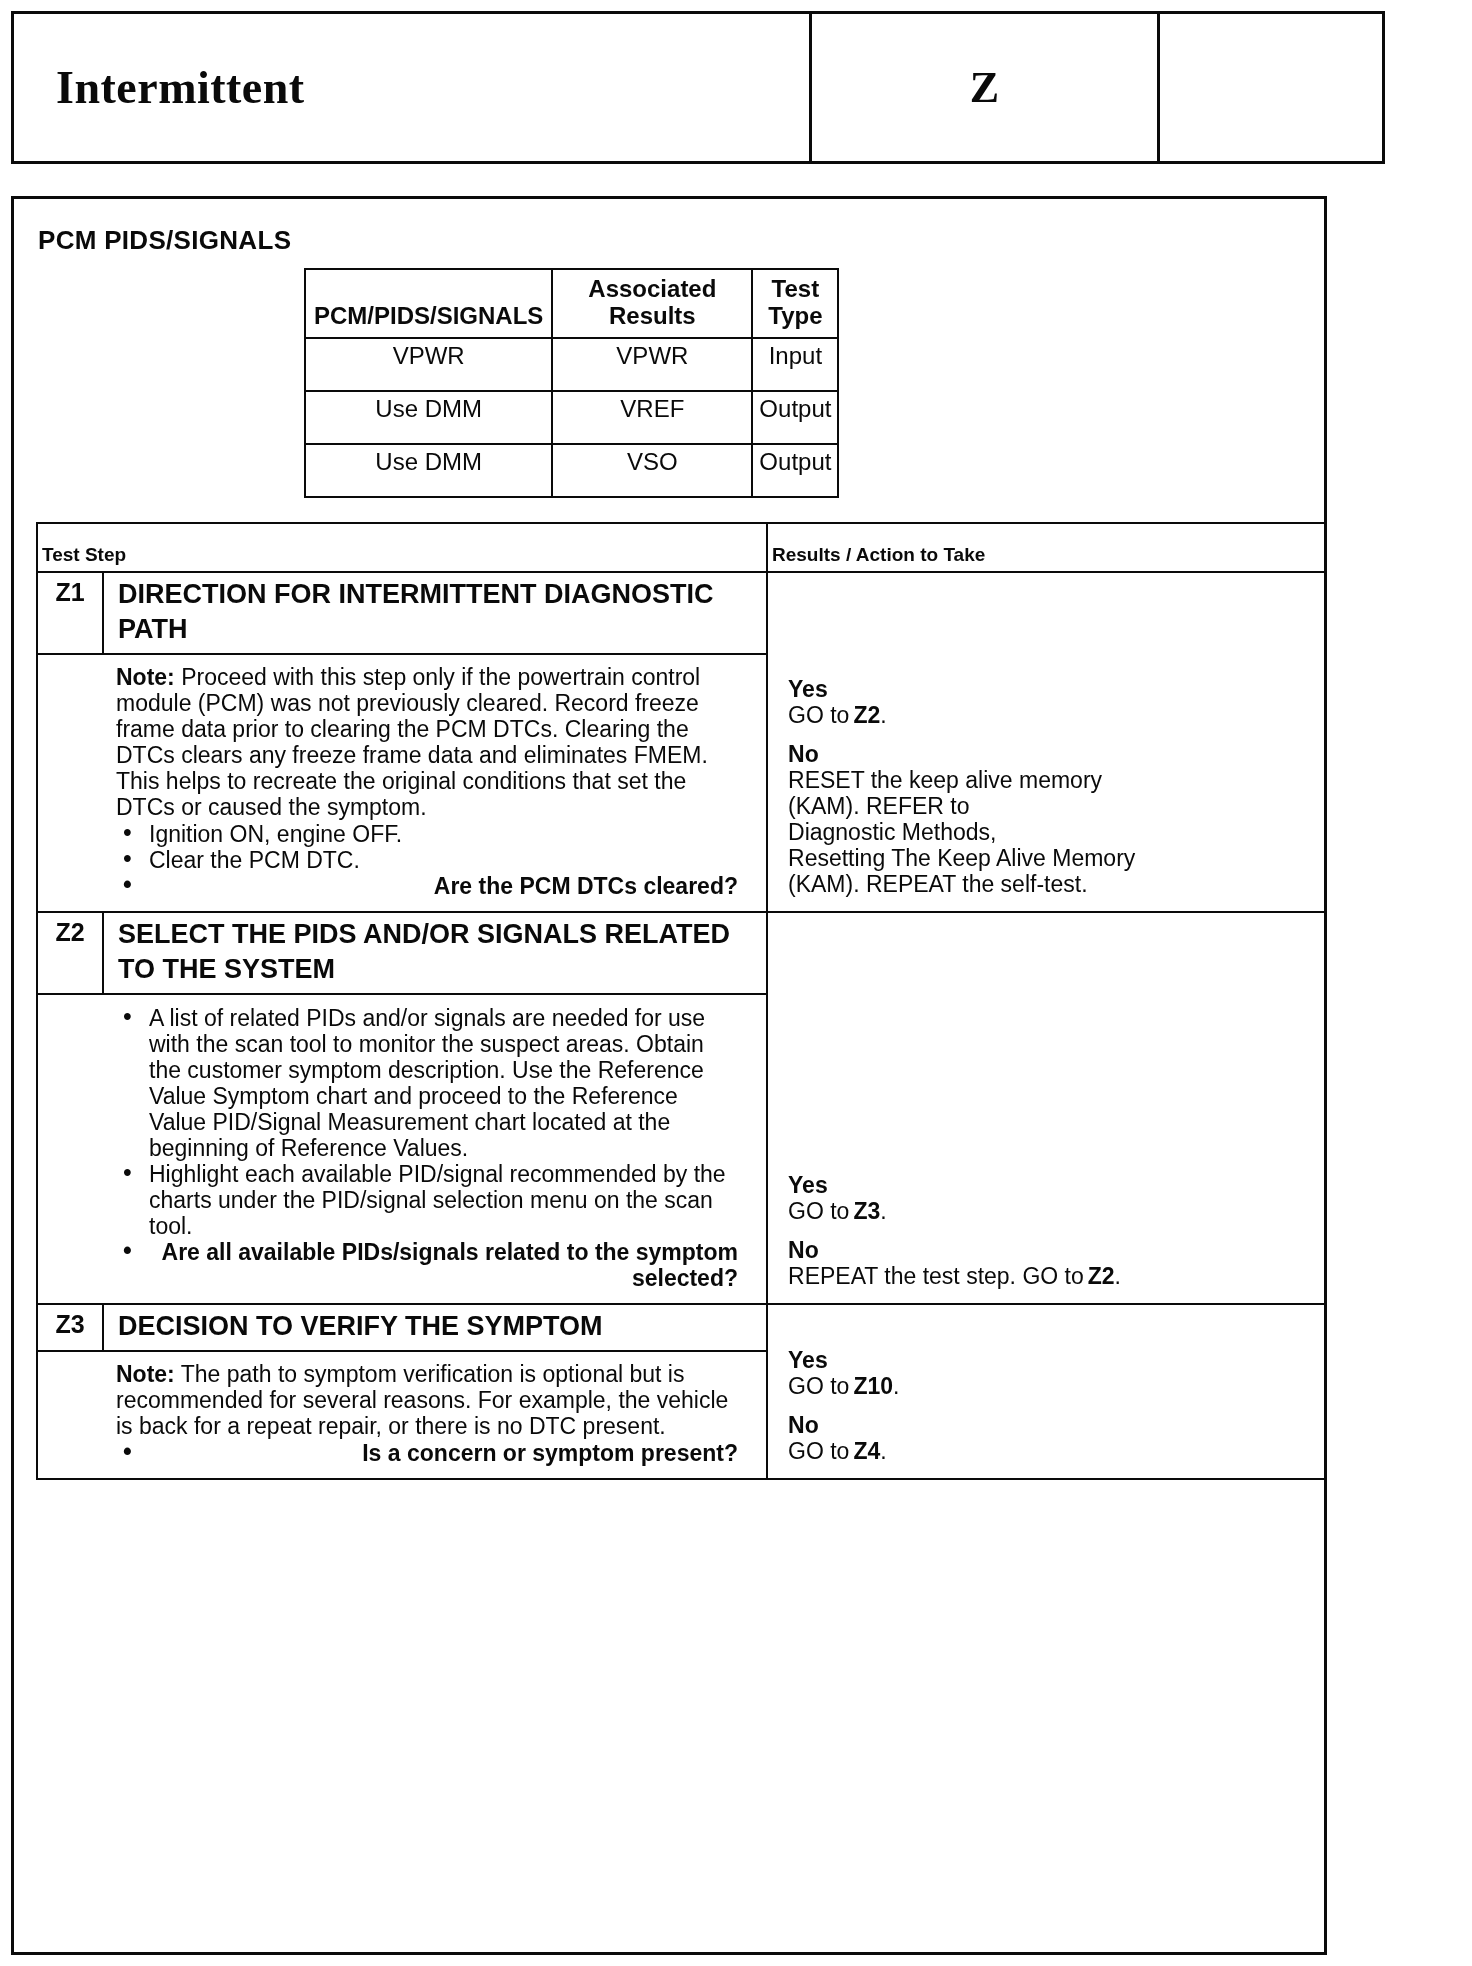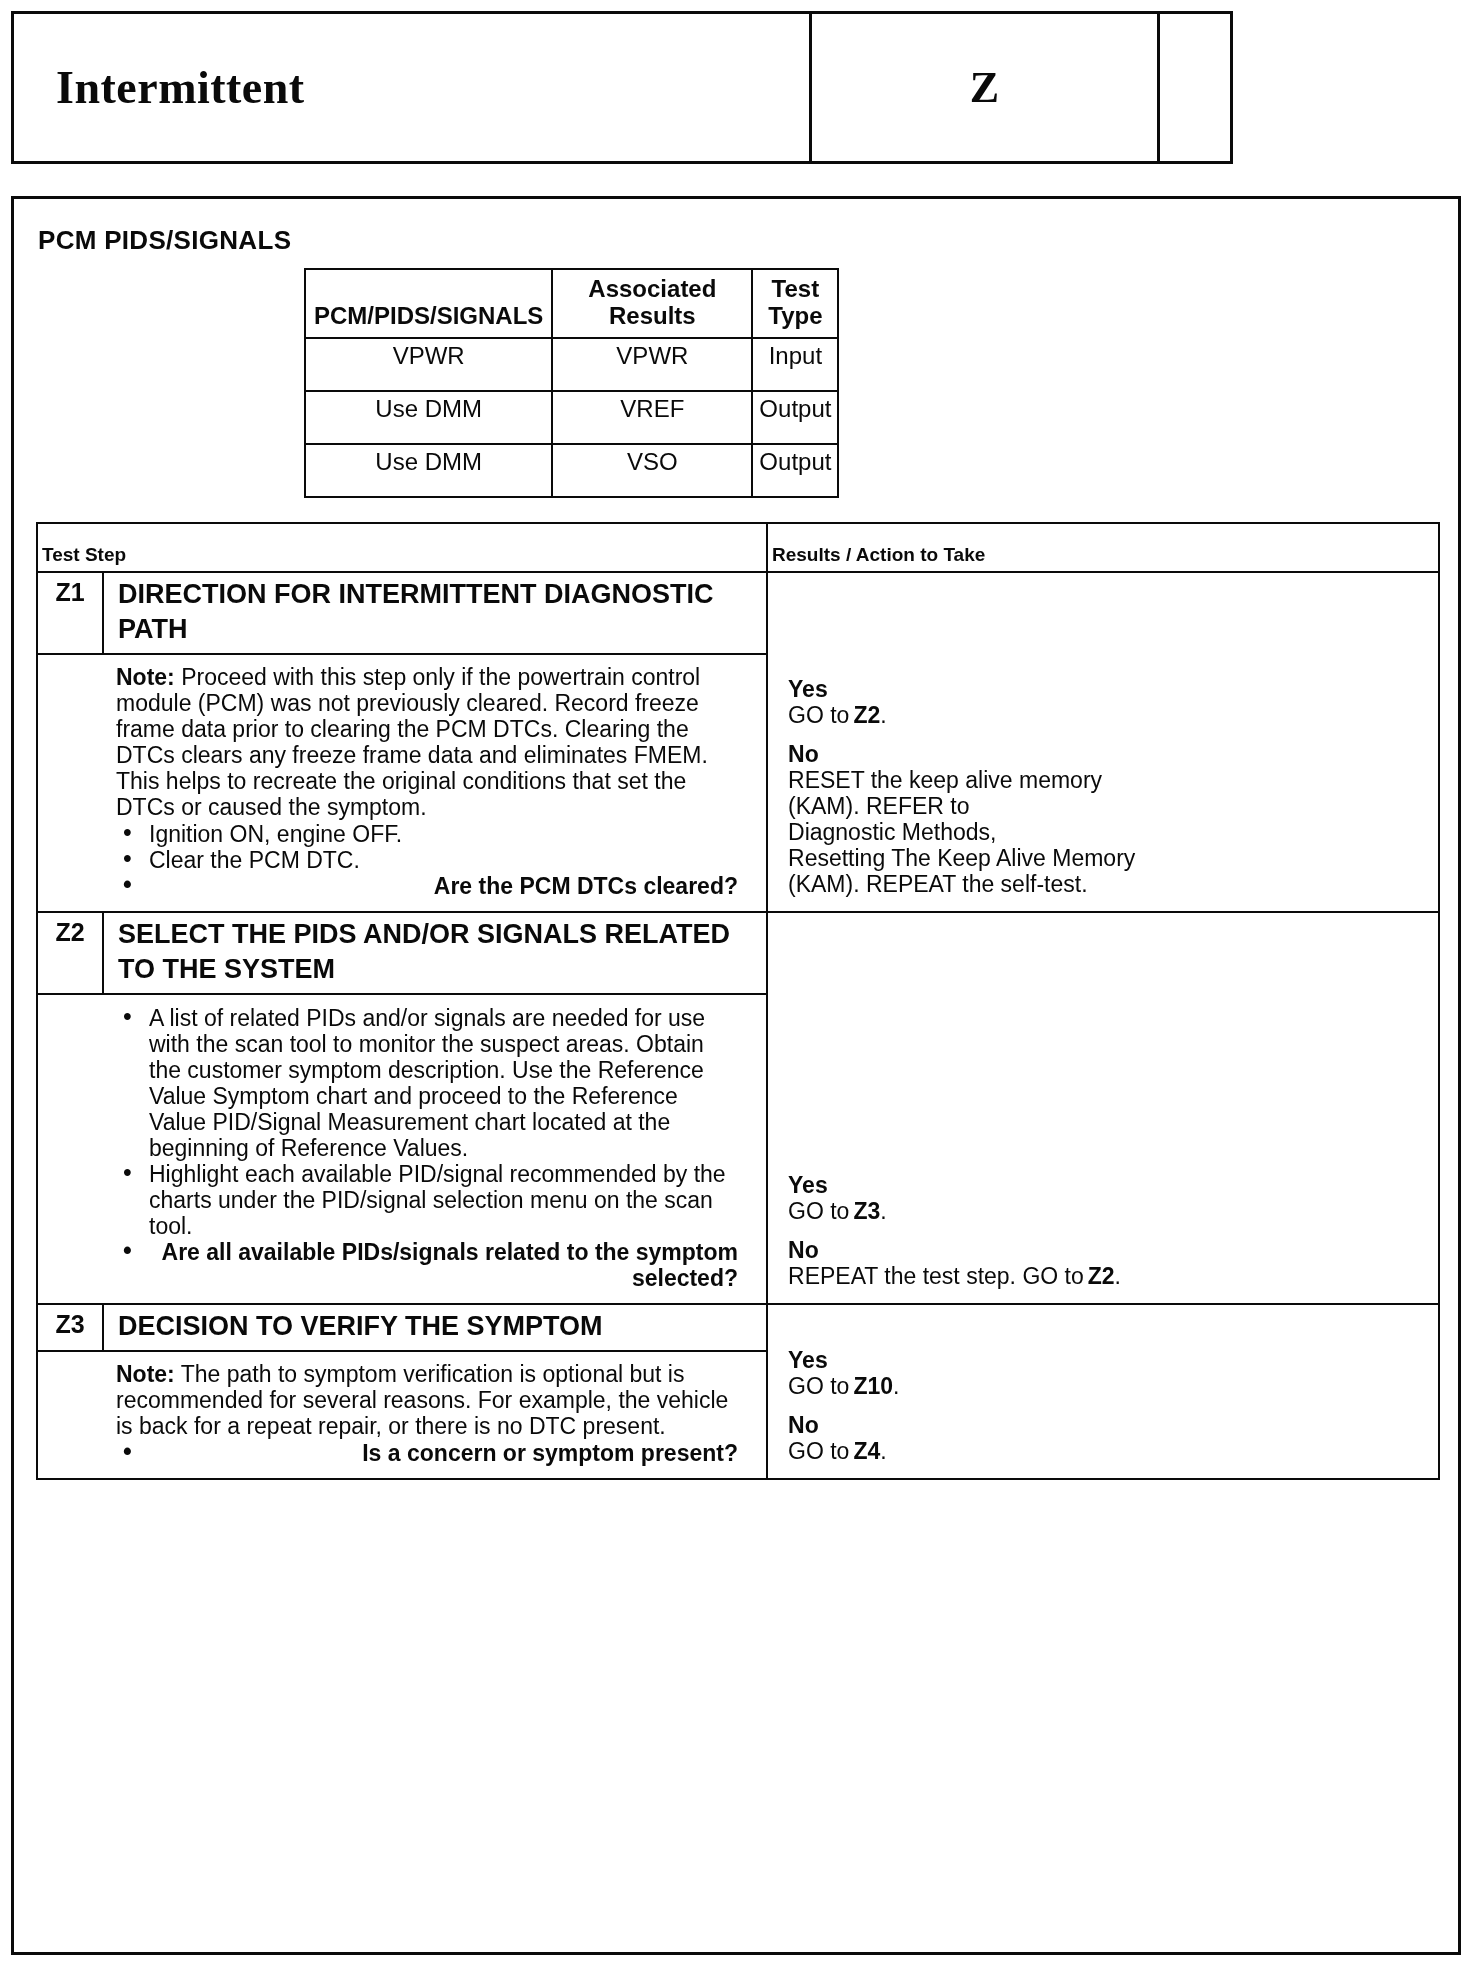--- a/index.html
+++ b/index.html
@@ -15,7 +15,7 @@
   .header-box {
     position: absolute;
     left: 11px; top: 11px;
-    width: 1222px; height: 153px;
+    width: 1374px; height: 153px;
     border: 3px solid #0a0a0a;
     display: flex;
     background: #fff;

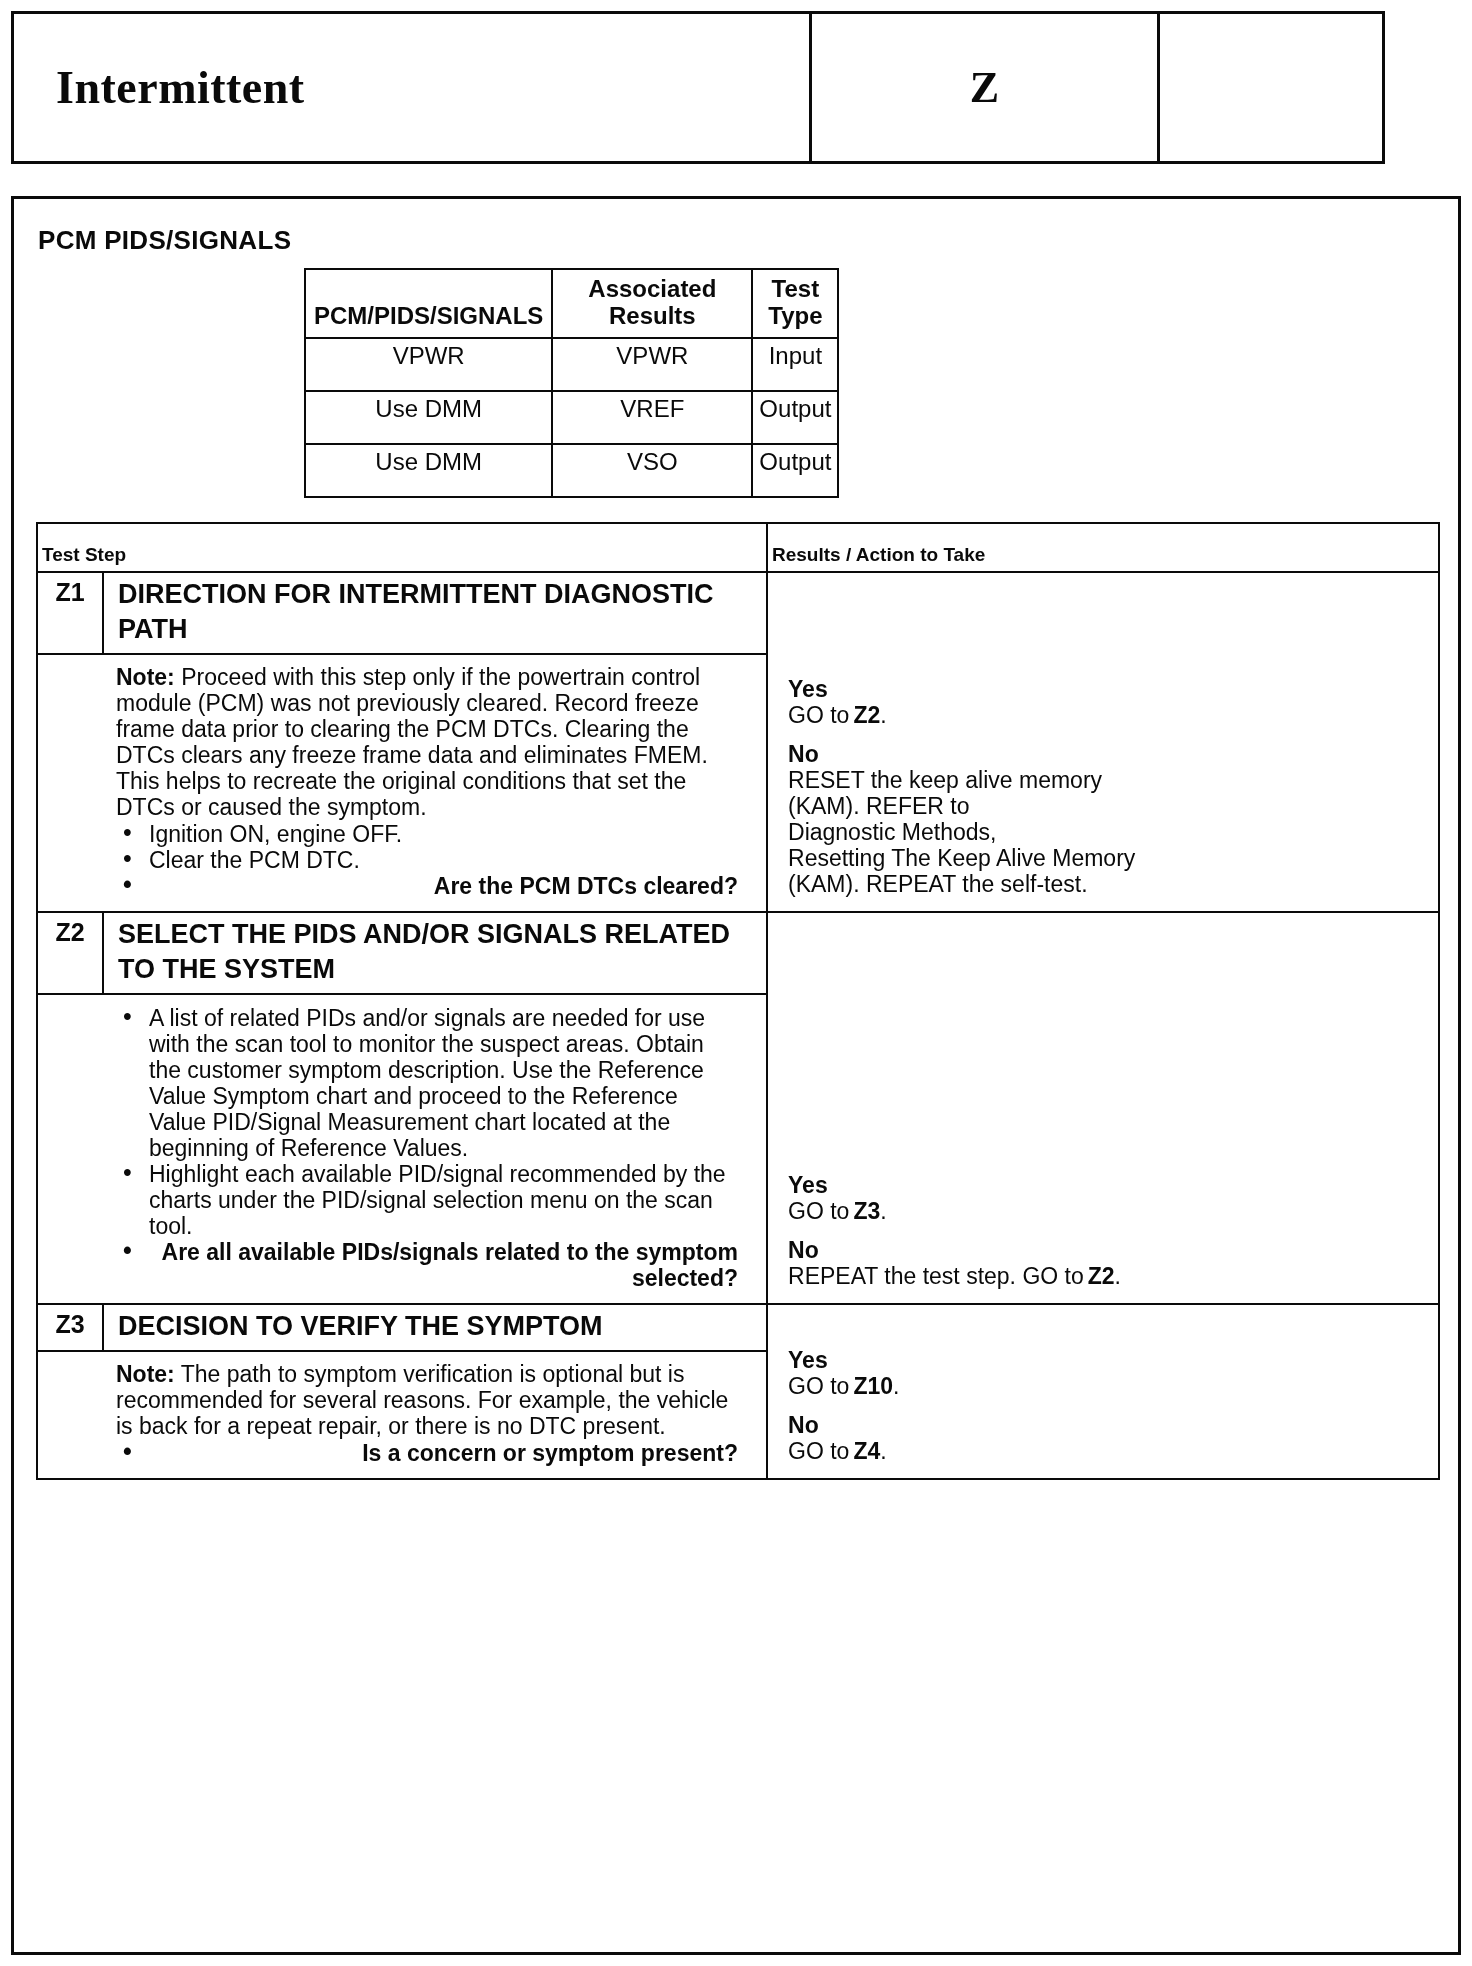--- a/index.html
+++ b/index.html
@@ -49,7 +49,7 @@
   .main-box {
     position: absolute;
     left: 11px; top: 196px;
-    width: 1450px; height: 1759px;
+    width: 1316px; height: 1759px;
     border: 3px solid #0a0a0a;
     padding: 22px 22px;
     background: #fff;

